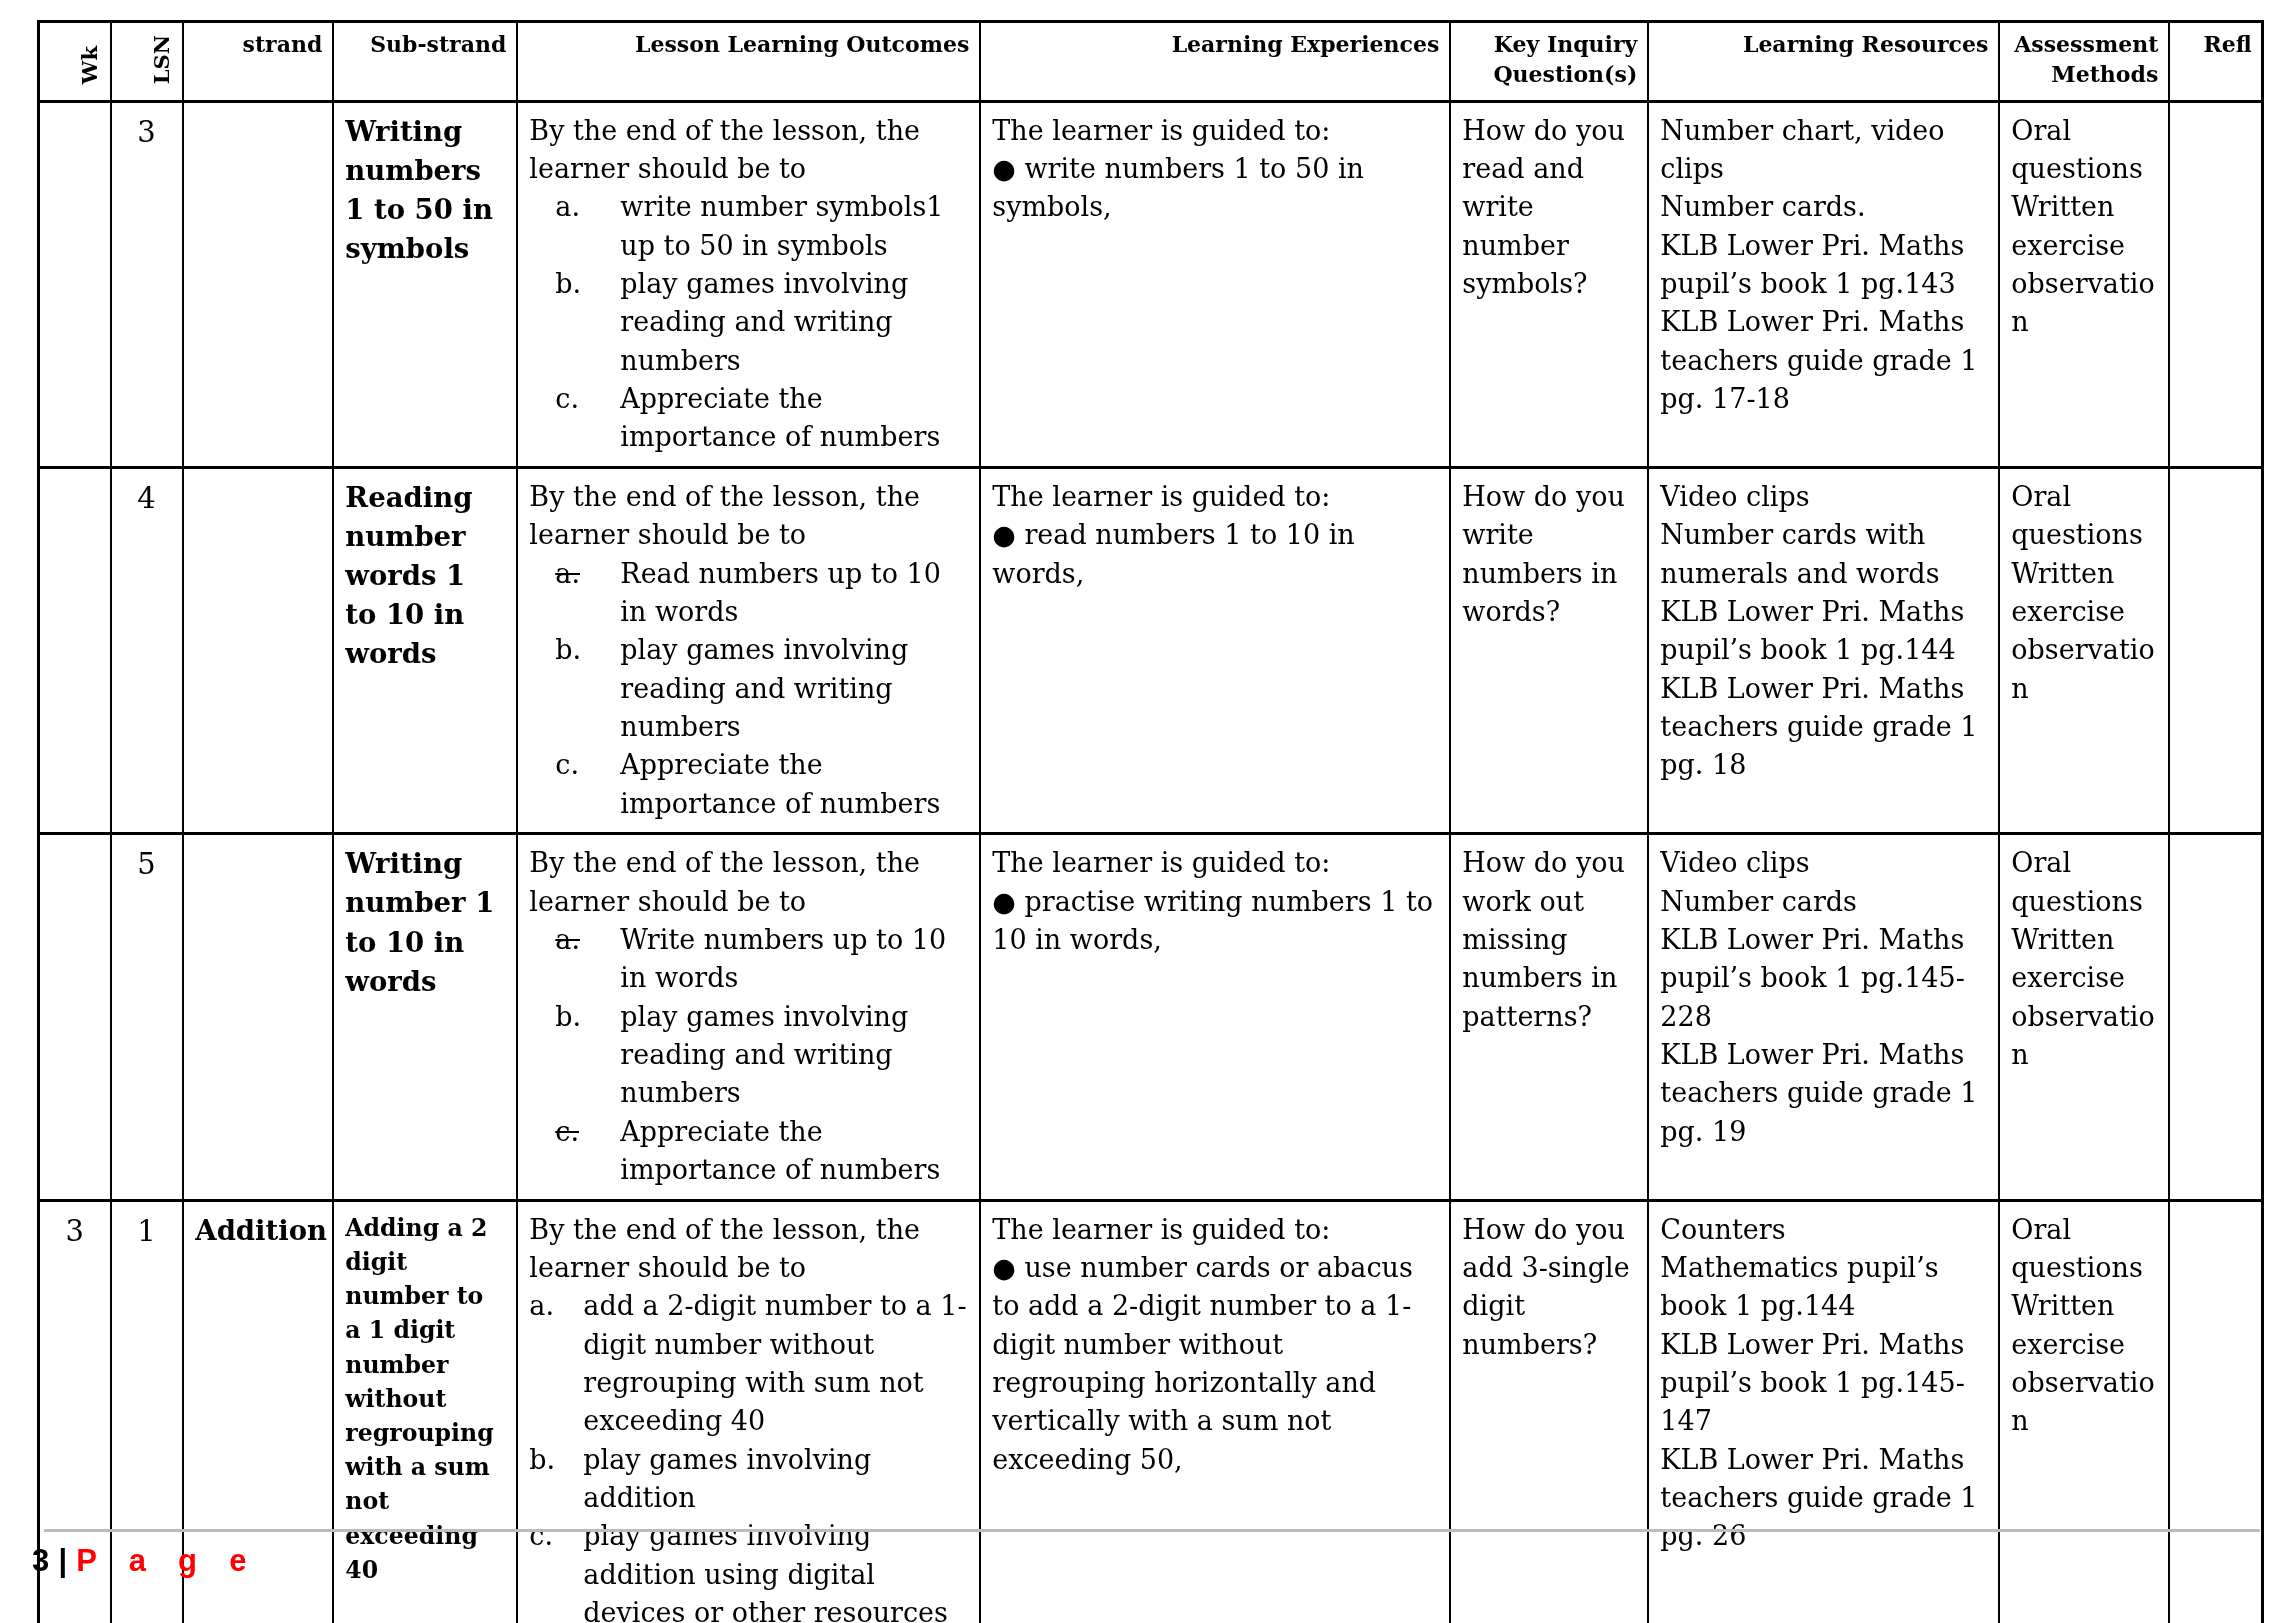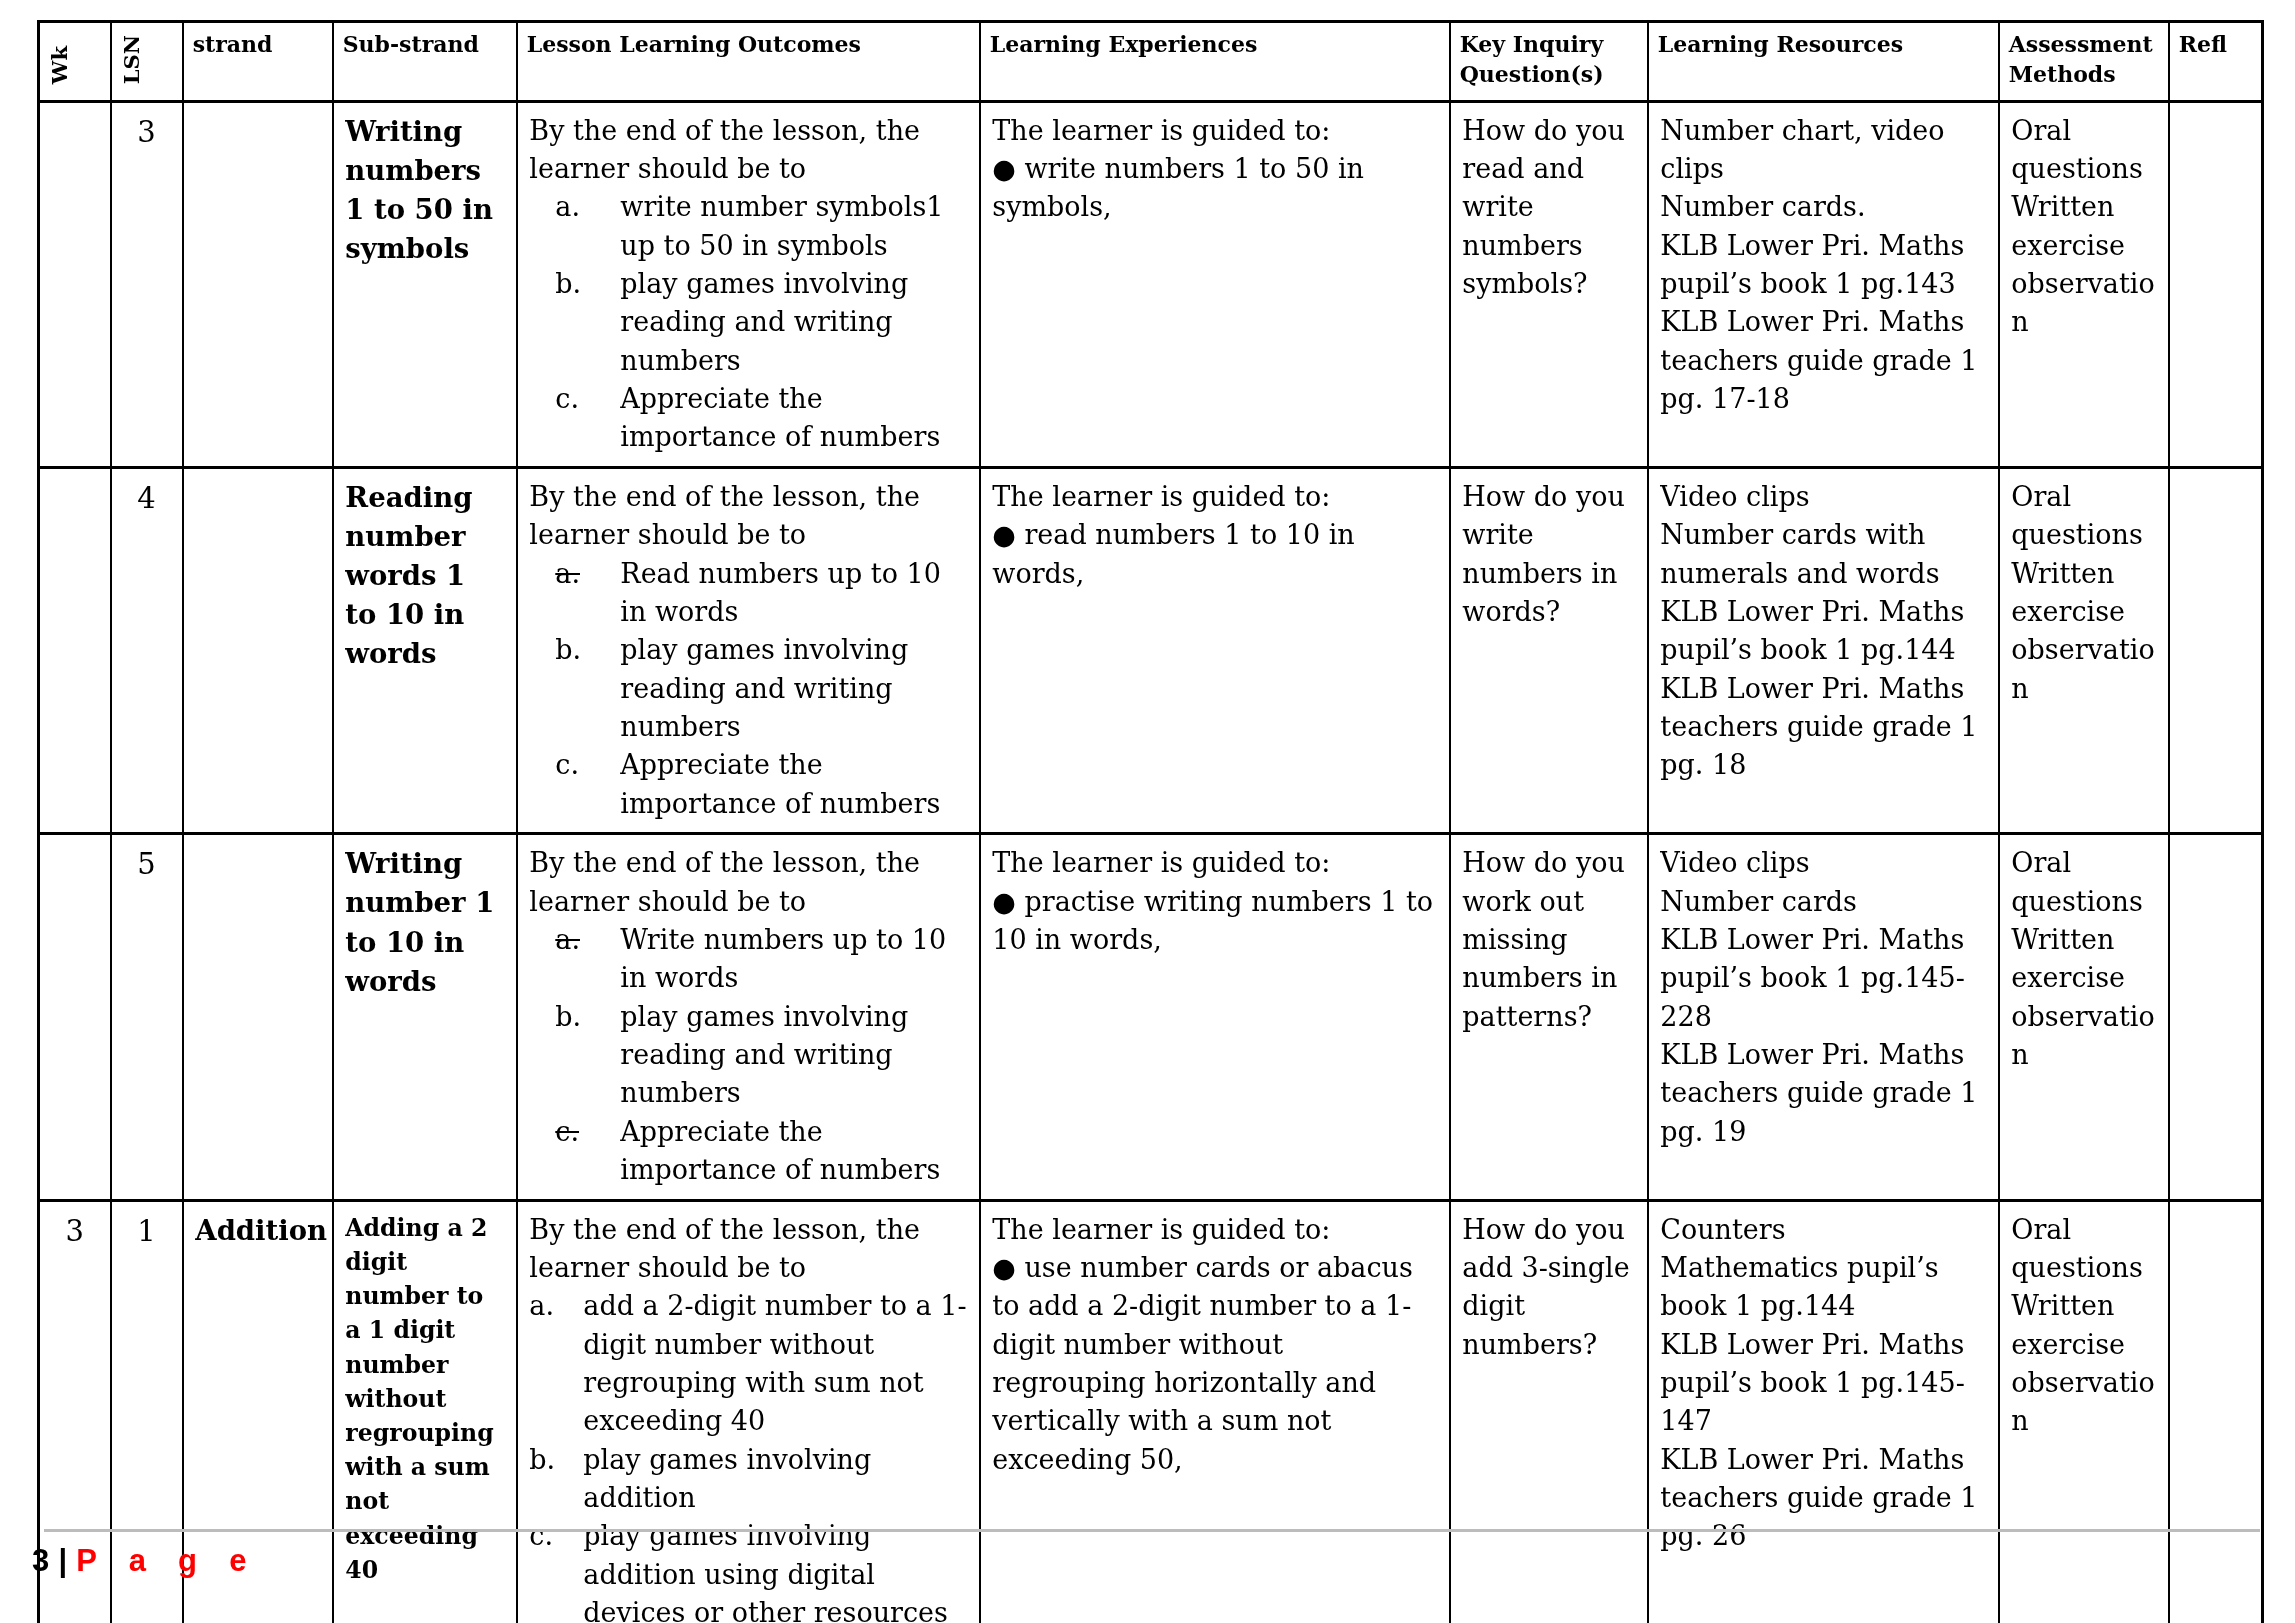--- a/index.html
+++ b/index.html
@@ -32,7 +32,7 @@
   th {
     font-size: 22px;
     font-weight: bold;
-    text-align: left;
+    text-align: right;
     line-height: 1.35;
     padding: 7.9px 9.2px;
     margin-left: 26px;

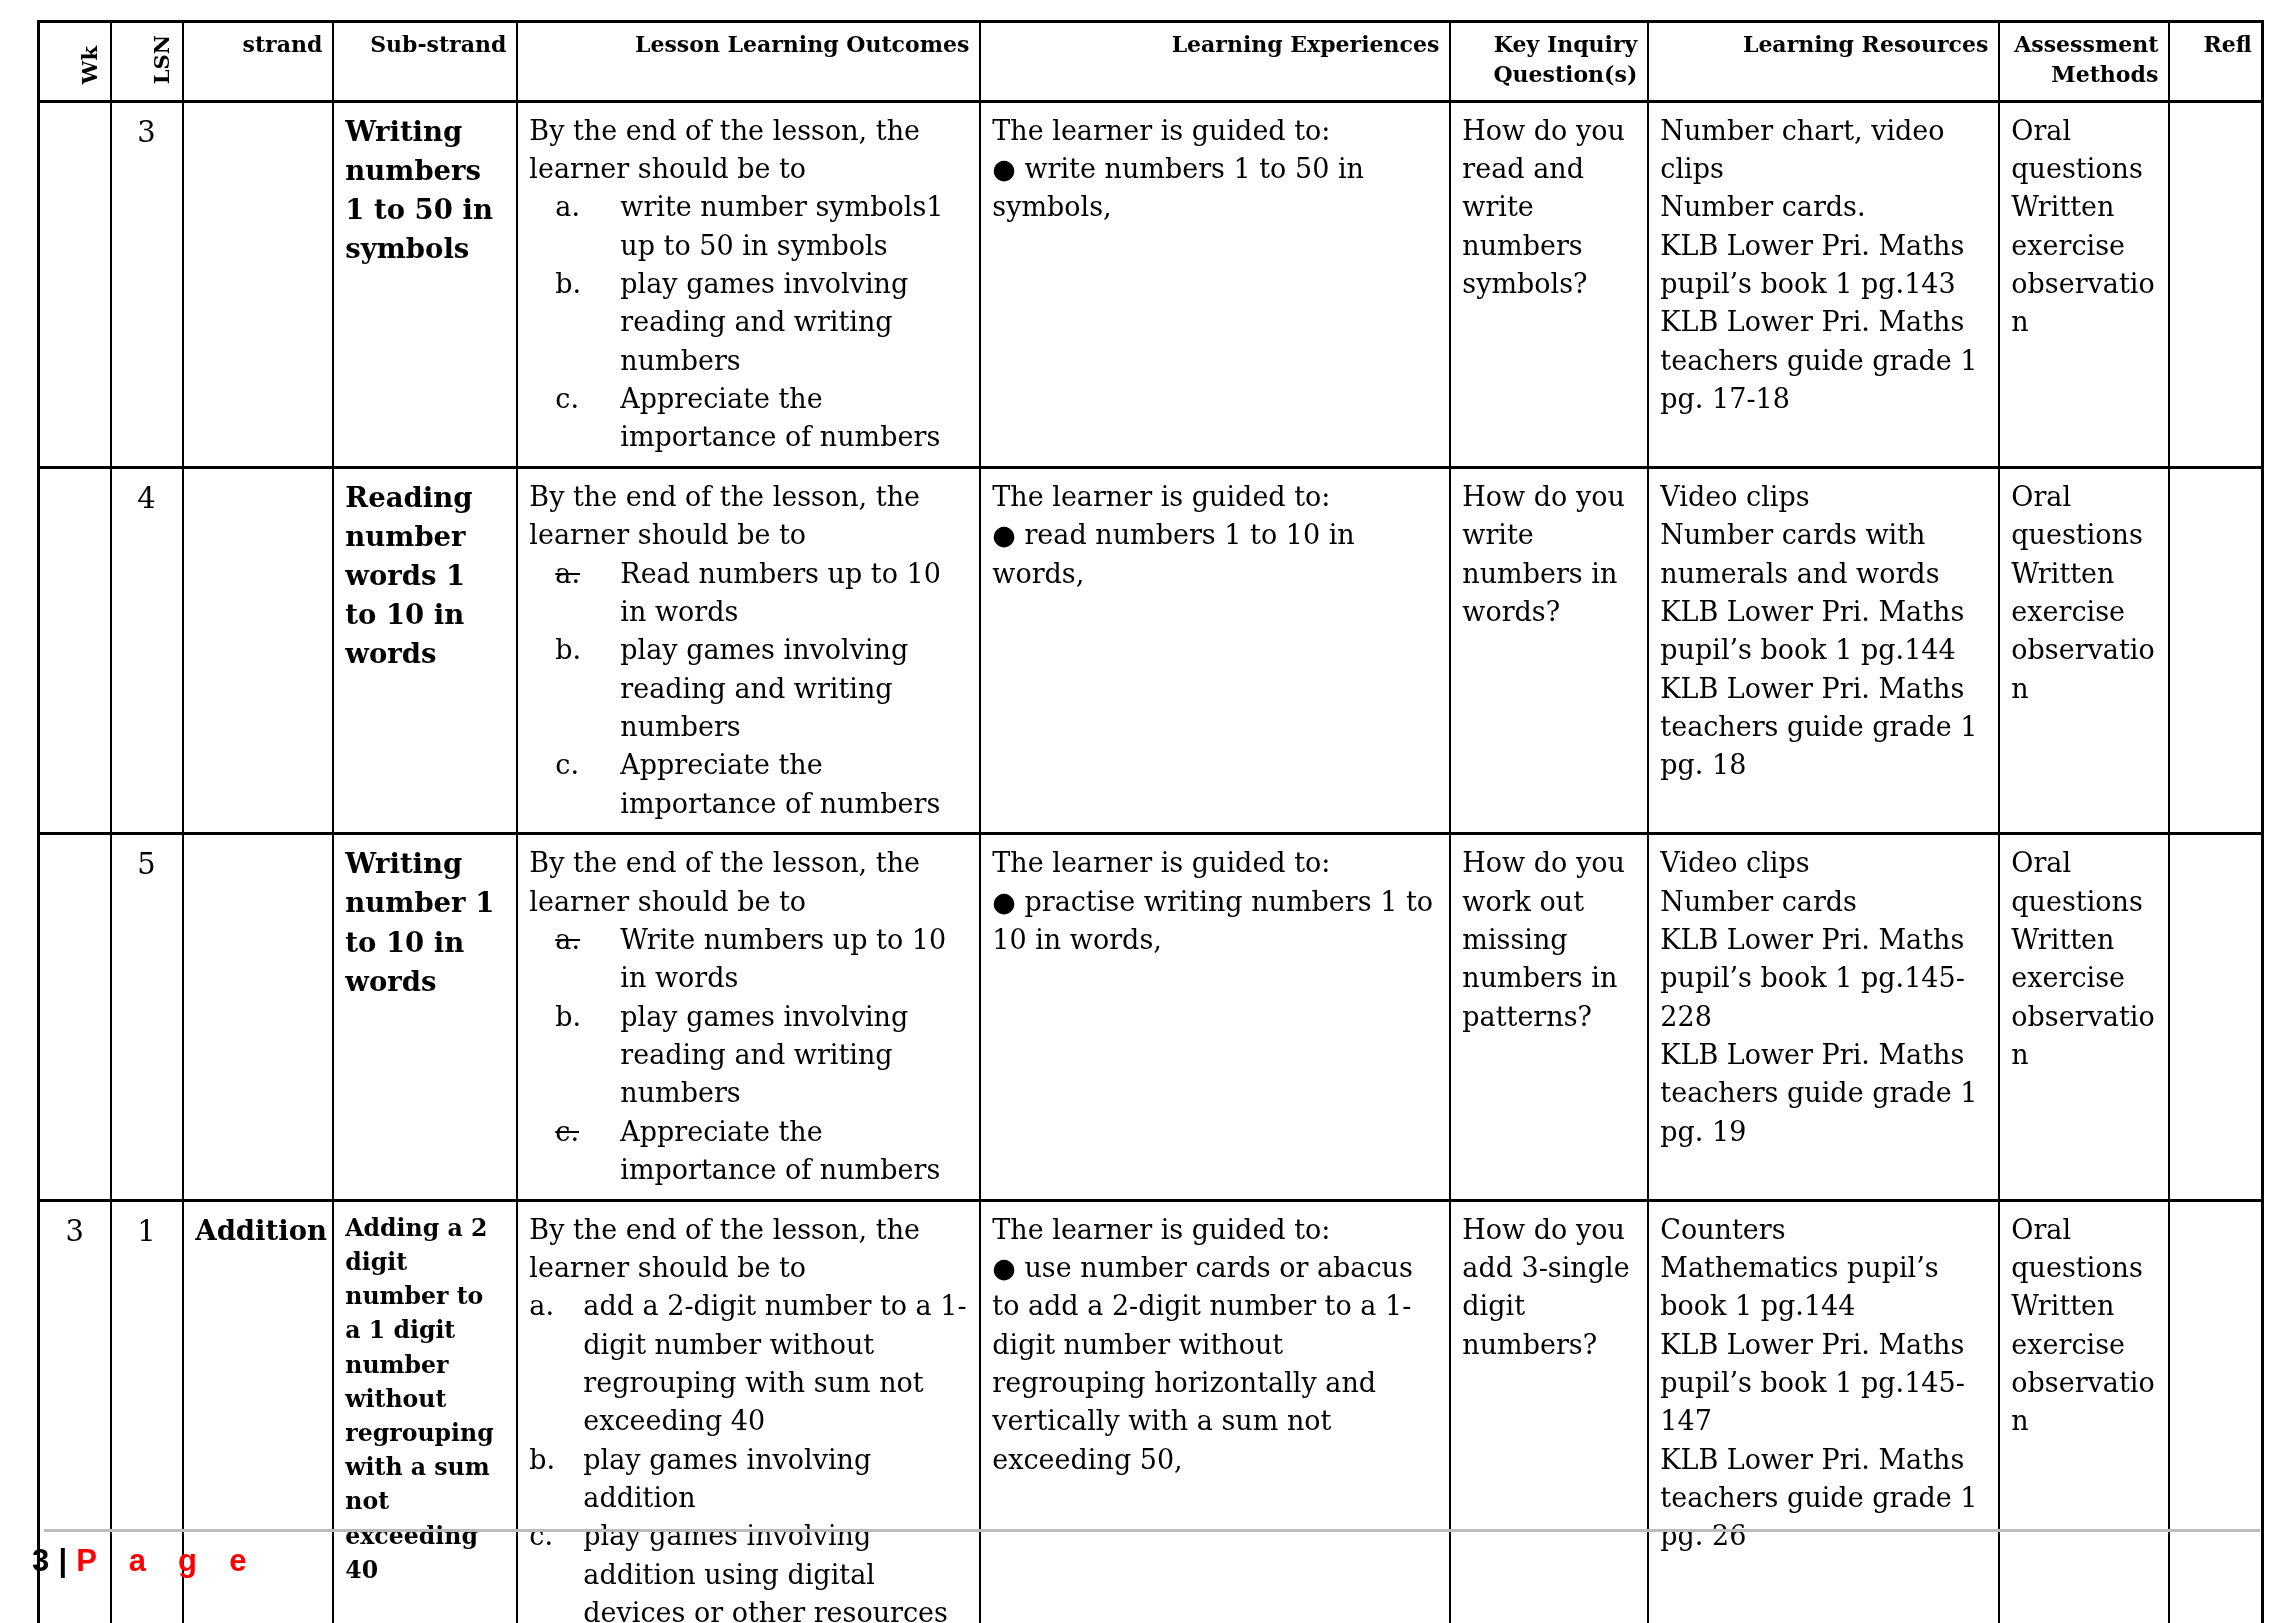--- a/index.html
+++ b/index.html
@@ -140,7 +140,7 @@
         <p>The learner is guided to:</p>
         <p><span>●</span> <span>write numbers 1 to 50 in symbols,</span></p>
       </td>
-      <td class="keyinq">How do you read and write numbers symbols?</td>
+      <td class="keyinq">How do you read and write number symbols?</td>
       <td>
         <p>Number chart, video clips</p>
         <p>Number cards.</p>

